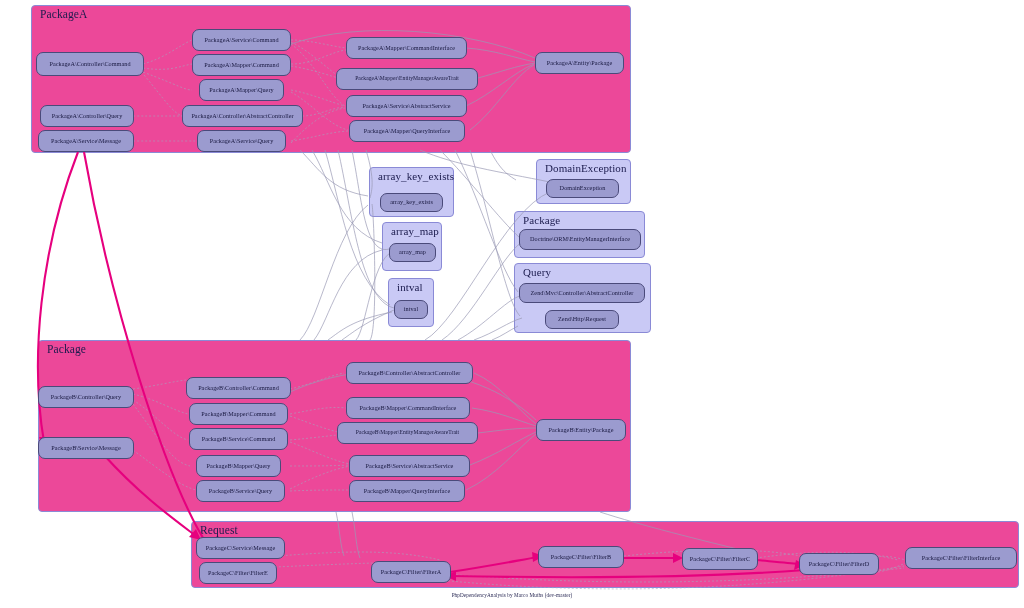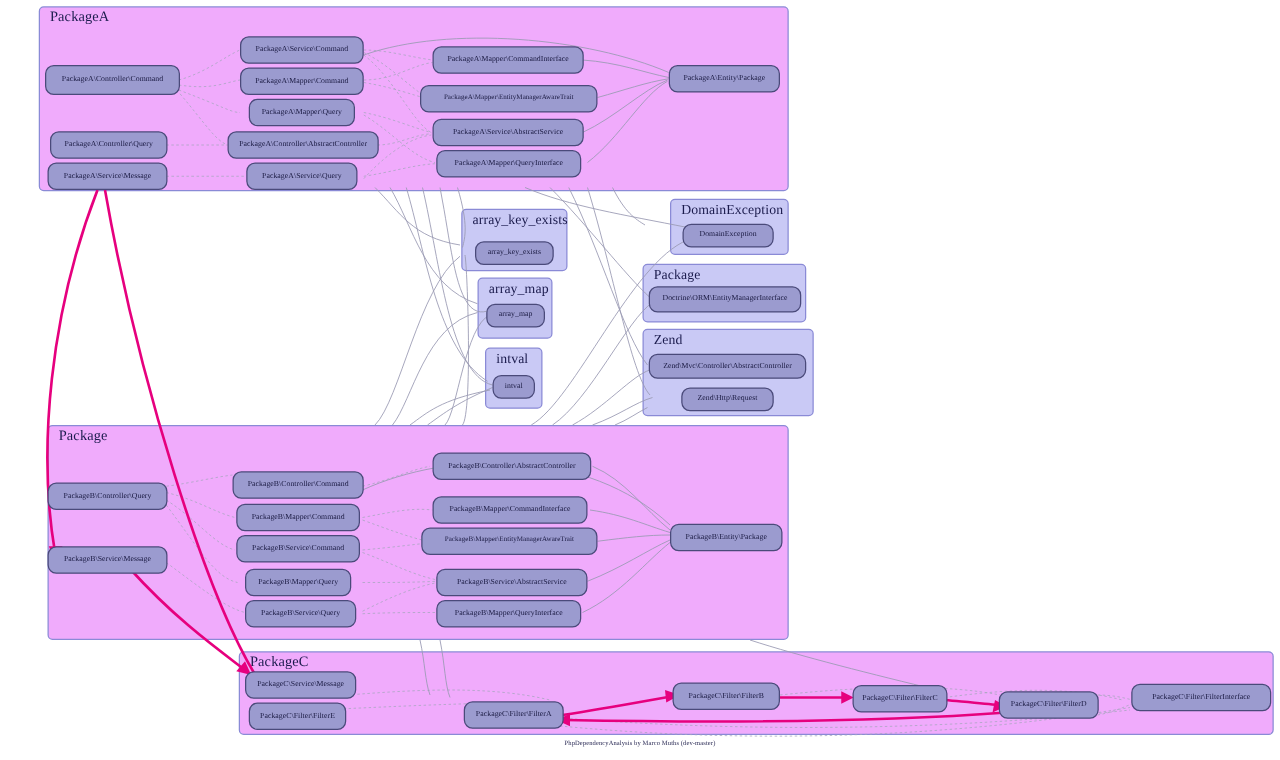--- a/index.html
+++ b/index.html
@@ -12,7 +12,7 @@
   
   .cluster{
     position:absolute;
-    background:#f0abfc;
+    background:#ec4899;
     border:1px solid #8a8ad6;
     border-radius:4px;
     box-sizing:border-box;

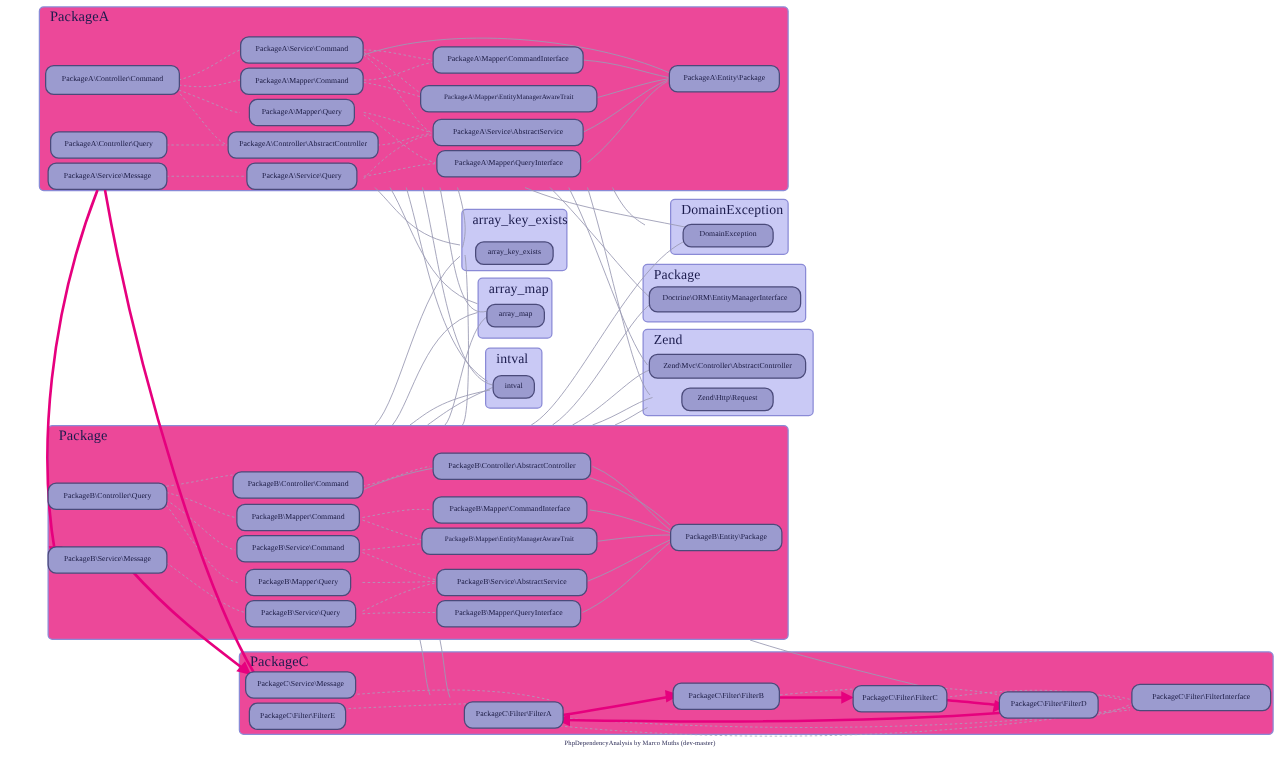--- a/index.html
+++ b/index.html
@@ -105,7 +105,7 @@
   </div>
 
   <div class="cluster small" style="left:514px;top:263px;width:137px;height:70px;">
-    <div class="cluster-title">Zend</div>
+    <div class="cluster-title">Query</div>
   </div>
 
   <svg id="edges" viewBox="0 0 1024 608">

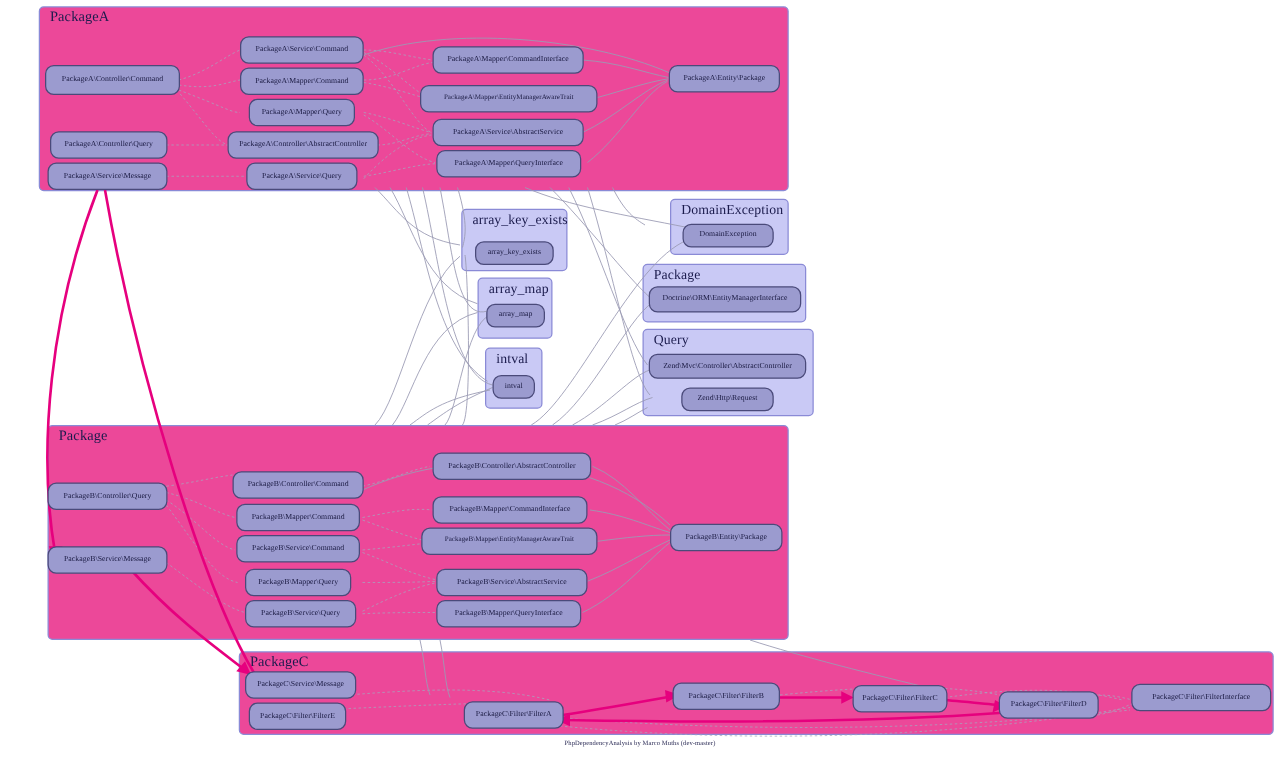--- a/index.html
+++ b/index.html
@@ -81,7 +81,7 @@
   </div>
 
   <div class="cluster big" style="left:191px;top:521px;width:828px;height:67px;">
-    <div class="cluster-title">PackageC</div>
+    <div class="cluster-title">Request</div>
   </div>
 
   <div class="cluster small" style="left:369px;top:167px;width:85px;height:50px;">

